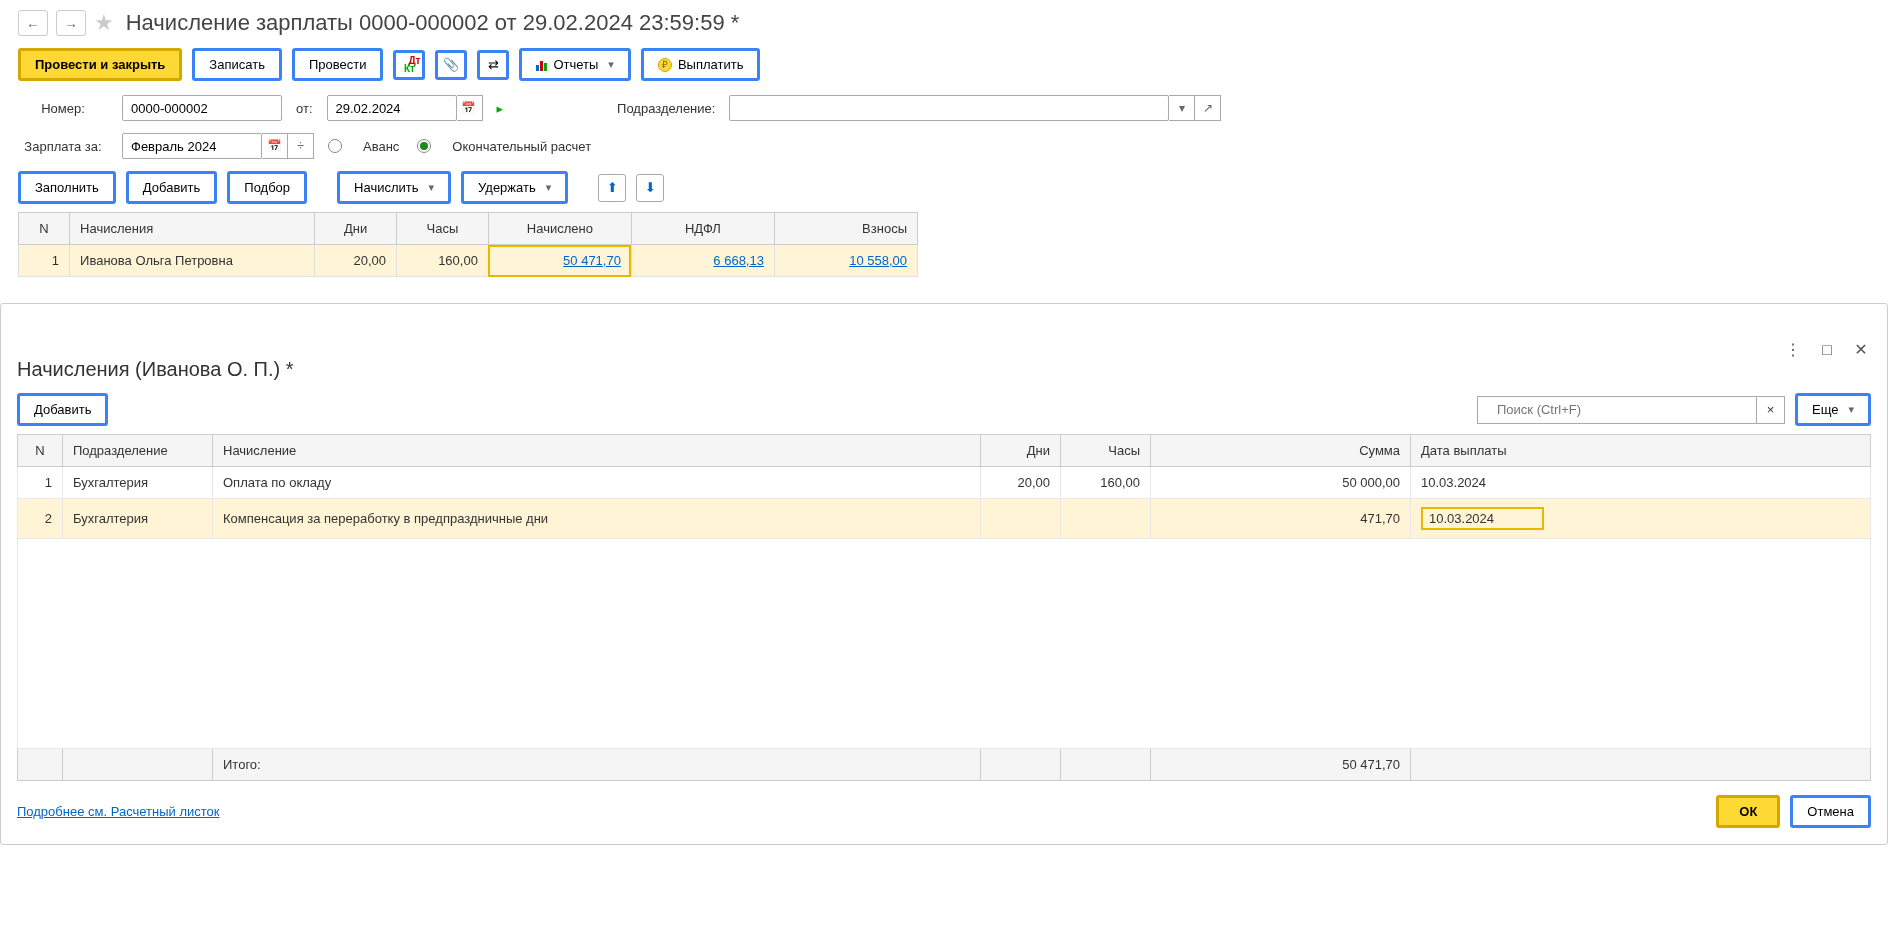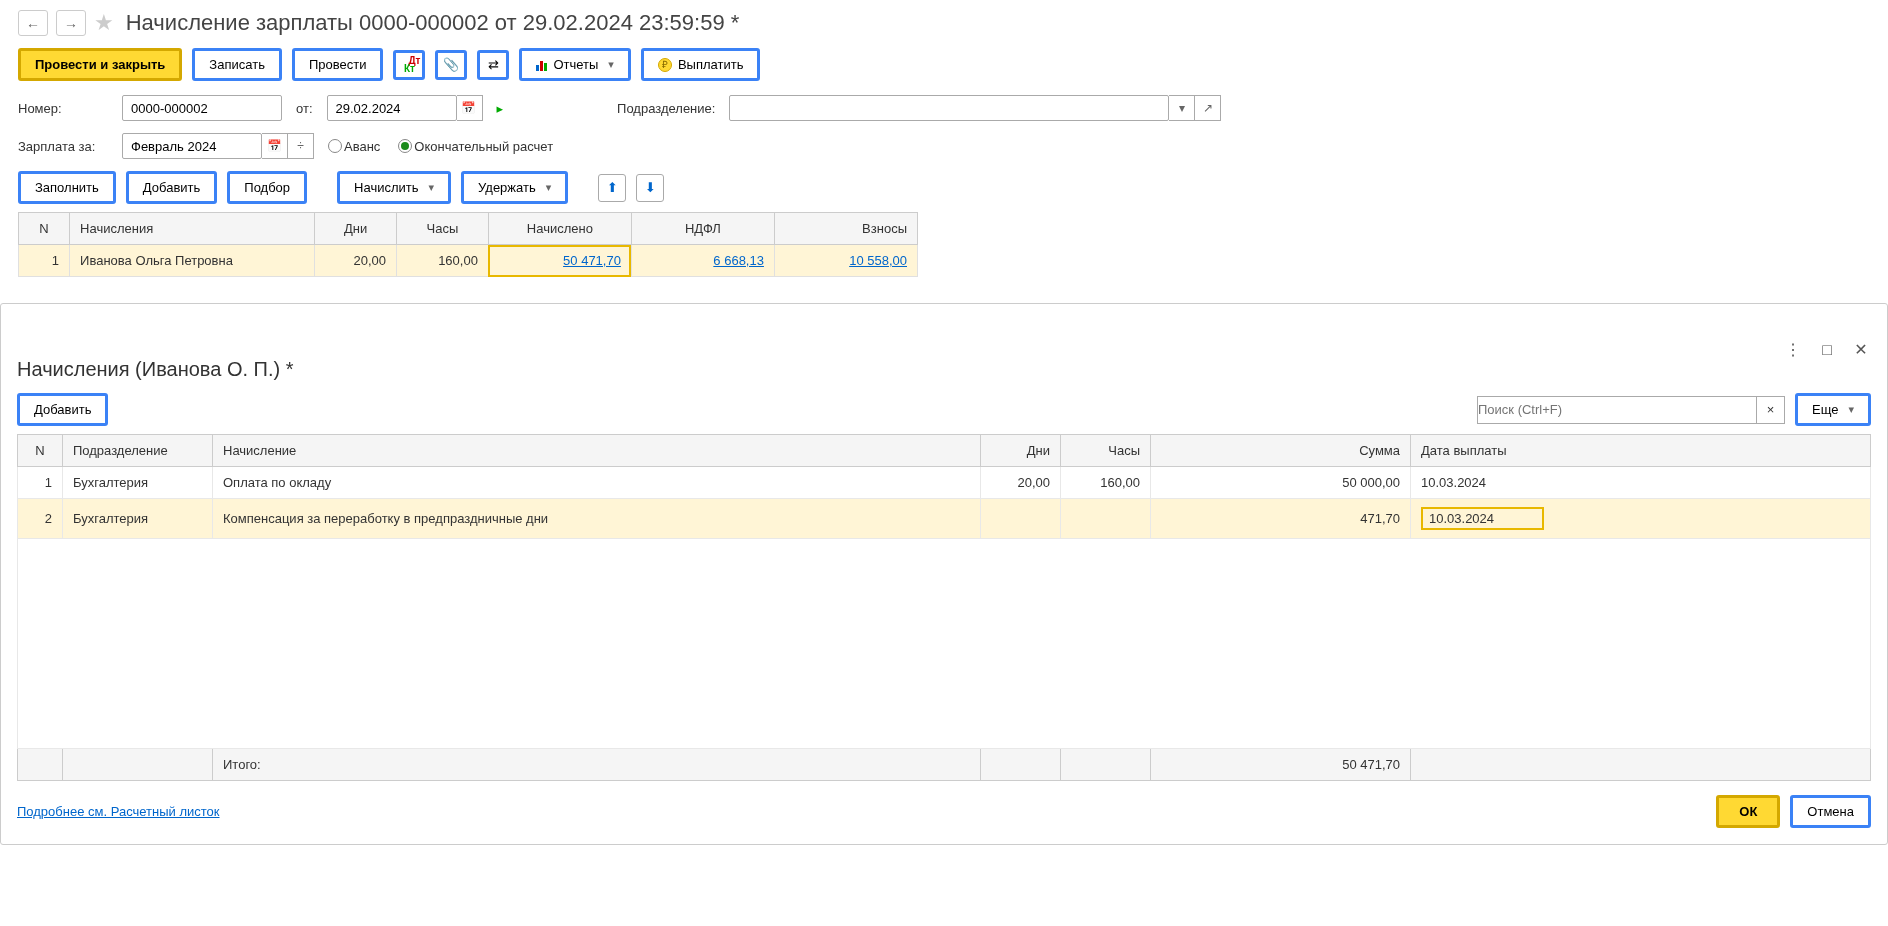--- a/index.html
+++ b/index.html
@@ -21,7 +21,7 @@
 
 
 .form-row { display: flex; align-items: center; gap: 14px; margin-bottom: 12px; }
-.form-label { font-size: 13px; color: #333; }
+.form-label { font-size: 13px; color: #333; text-align: center; }
 .form-input { padding: 4px 8px; border: 1px solid #aaa; border-radius: 2px; font-size: 13px; height: 26px; }
 .input-group { display: flex; align-items: center; }
 .input-addon { width: 26px; height: 26px; border: 1px solid #aaa; border-left: none; background: #fff; display: flex; align-items: center; justify-content: center; font-size: 12px; color: #666; cursor: pointer; }

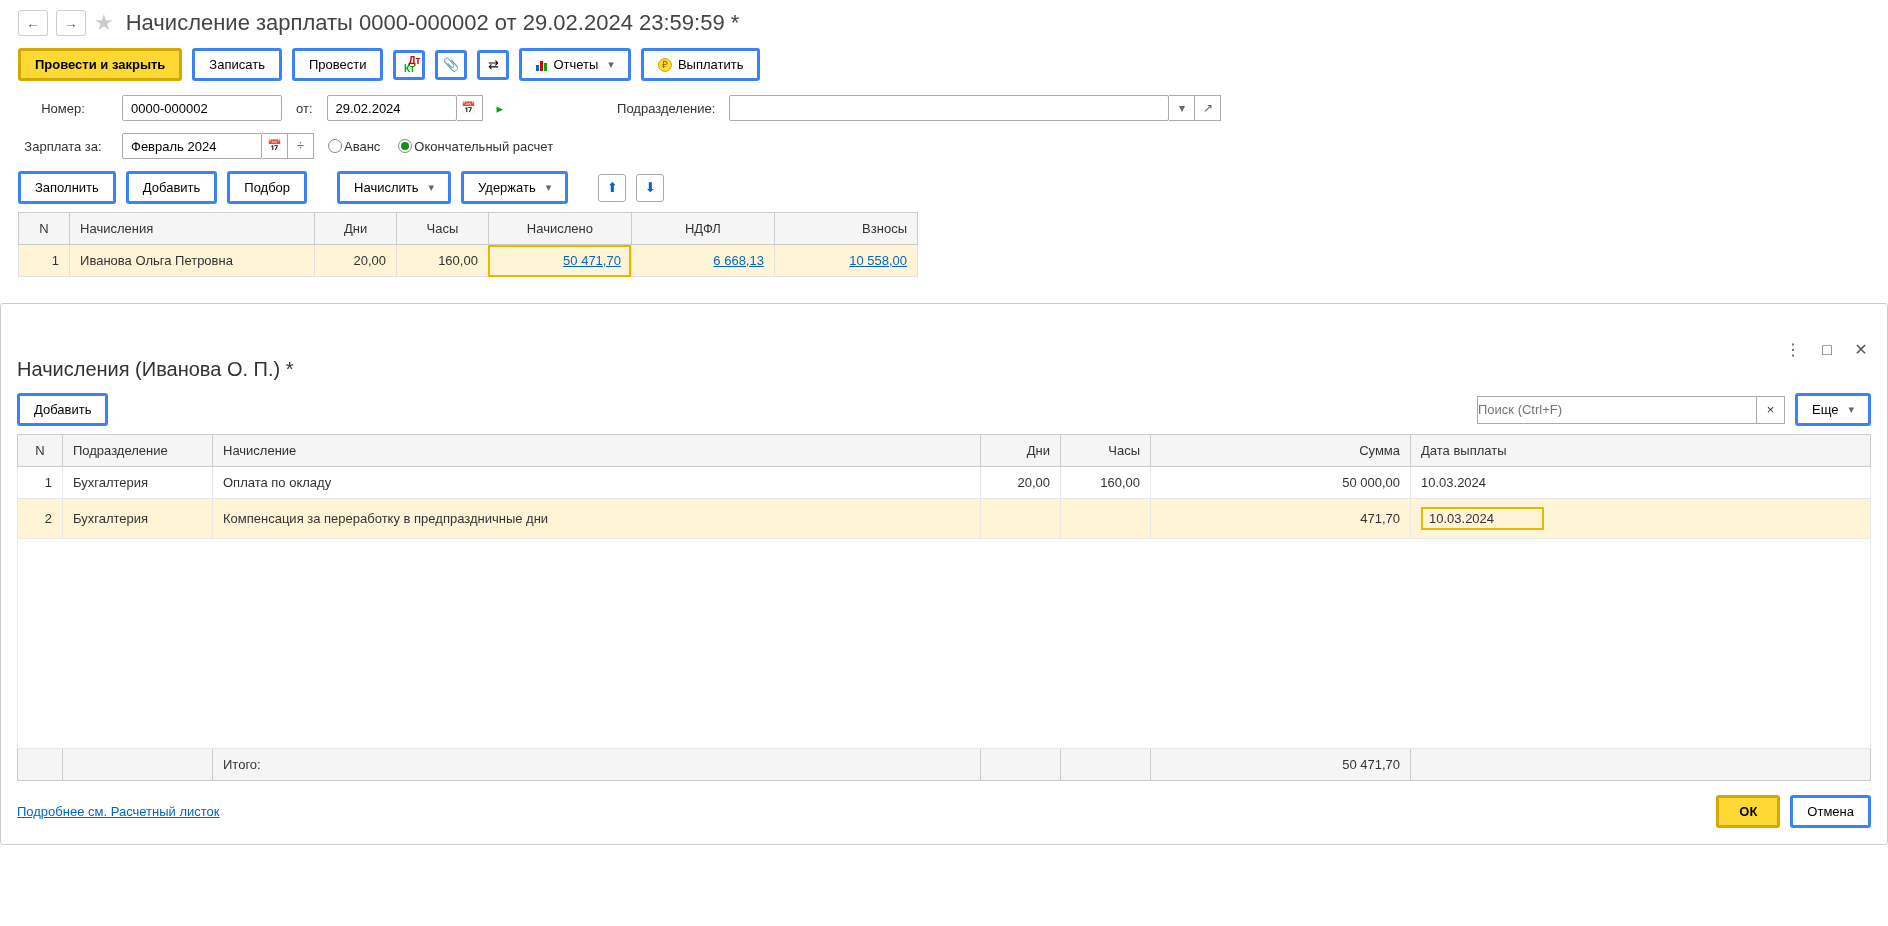--- a/index.html
+++ b/index.html
@@ -26,7 +26,7 @@
 .input-group { display: flex; align-items: center; }
 .input-addon { width: 26px; height: 26px; border: 1px solid #aaa; border-left: none; background: #fff; display: flex; align-items: center; justify-content: center; font-size: 12px; color: #666; cursor: pointer; }
 .radio-group { display: flex; align-items: center; gap: 18px; }
-.radio-item { display: flex; align-items: center; gap: 2px; cursor: pointer; }
+.radio-item { display: flex; align-items: center; gap: 21px; cursor: pointer; }
 .radio-dot { width: 14px; height: 14px; border: 1px solid #888; border-radius: 50%; display: flex; align-items: center; justify-content: center; }
 .radio-dot.checked::after { content: ""; width: 8px; height: 8px; background: #1a8a1a; border-radius: 50%; }
 

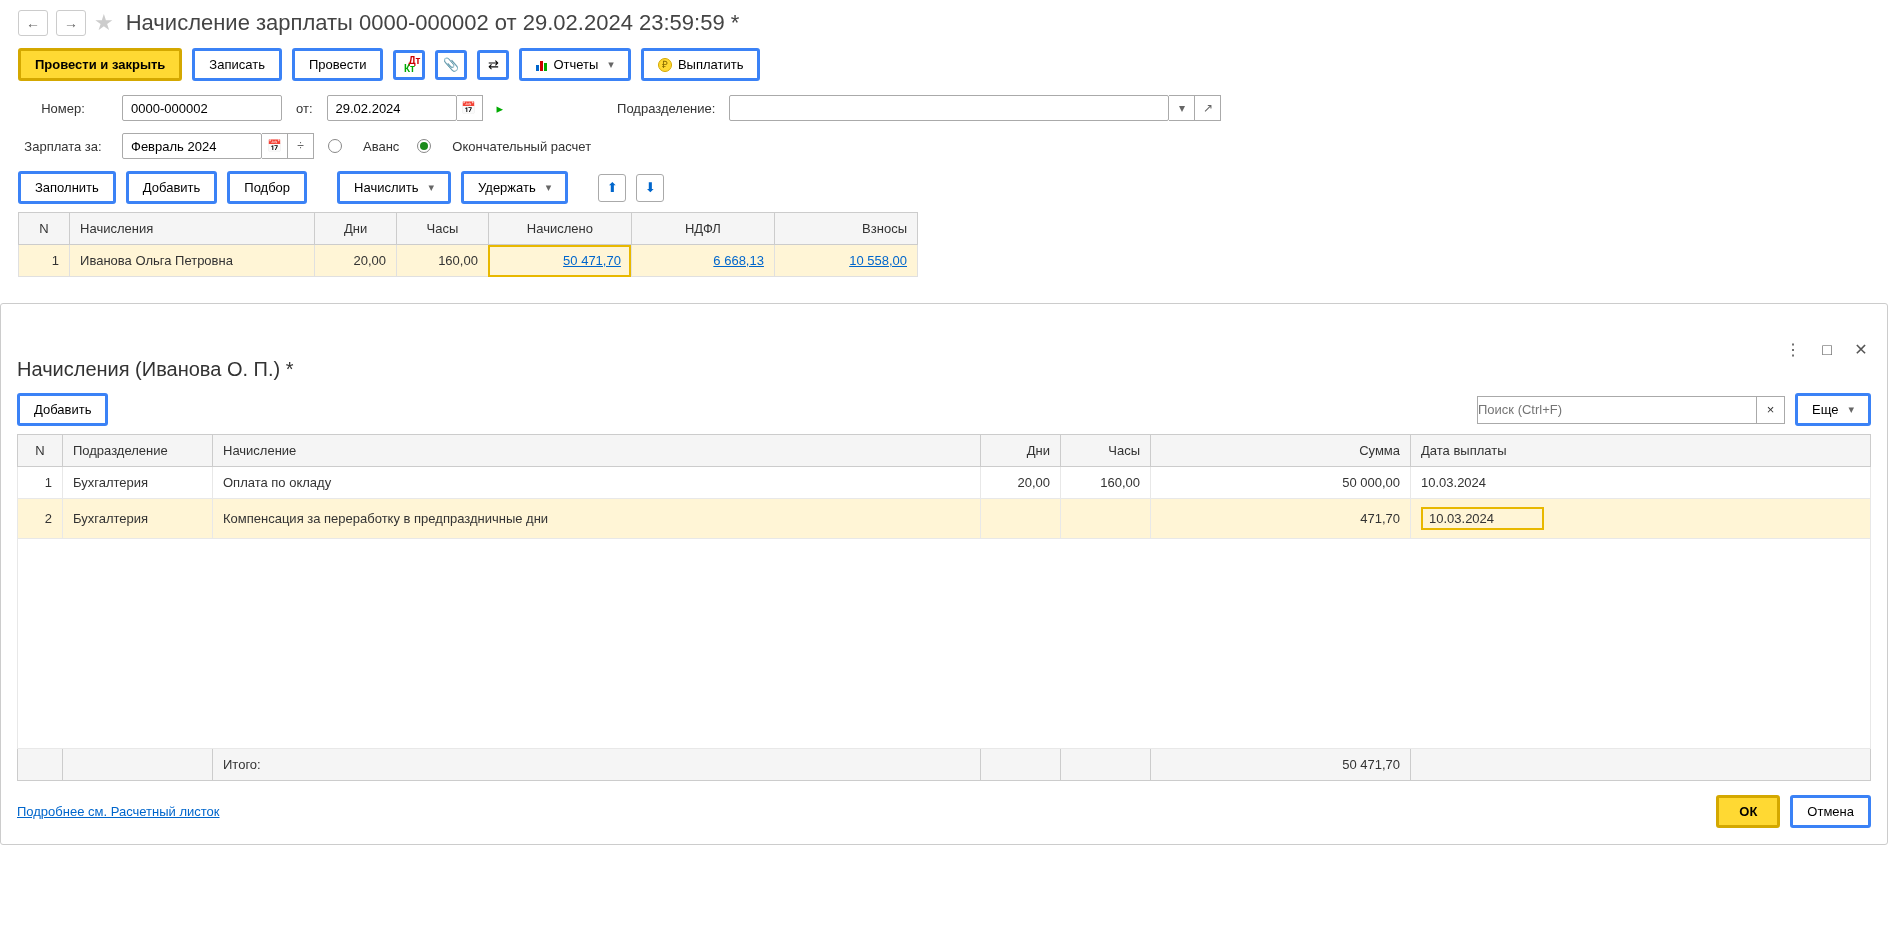--- a/index.html
+++ b/index.html
@@ -51,7 +51,7 @@
 .panel-ctrl { cursor: pointer; font-size: 16px; color: #555; width: 20px; text-align: center; }
 .panel-toolbar { display: flex; align-items: center; justify-content: space-between; margin-bottom: 8px; }
 .search-box { display: flex; align-items: center; }
-.search-input { width: 280px; height: 28px; border: 1px solid #aaa; padding: 0 0; font-size: 13px; color: #888; }
+.search-input { width: 280px; height: 28px; border: 1px solid #aaa; padding: 0 19px; font-size: 13px; color: #888; }
 .search-clear { width: 28px; height: 28px; border: 1px solid #aaa; border-left: none; background: #fff; display: flex; align-items: center; justify-content: center; cursor: pointer; }
 
 .panel-table { width: 100%; border: 1px solid #ccc; border-collapse: collapse; }

